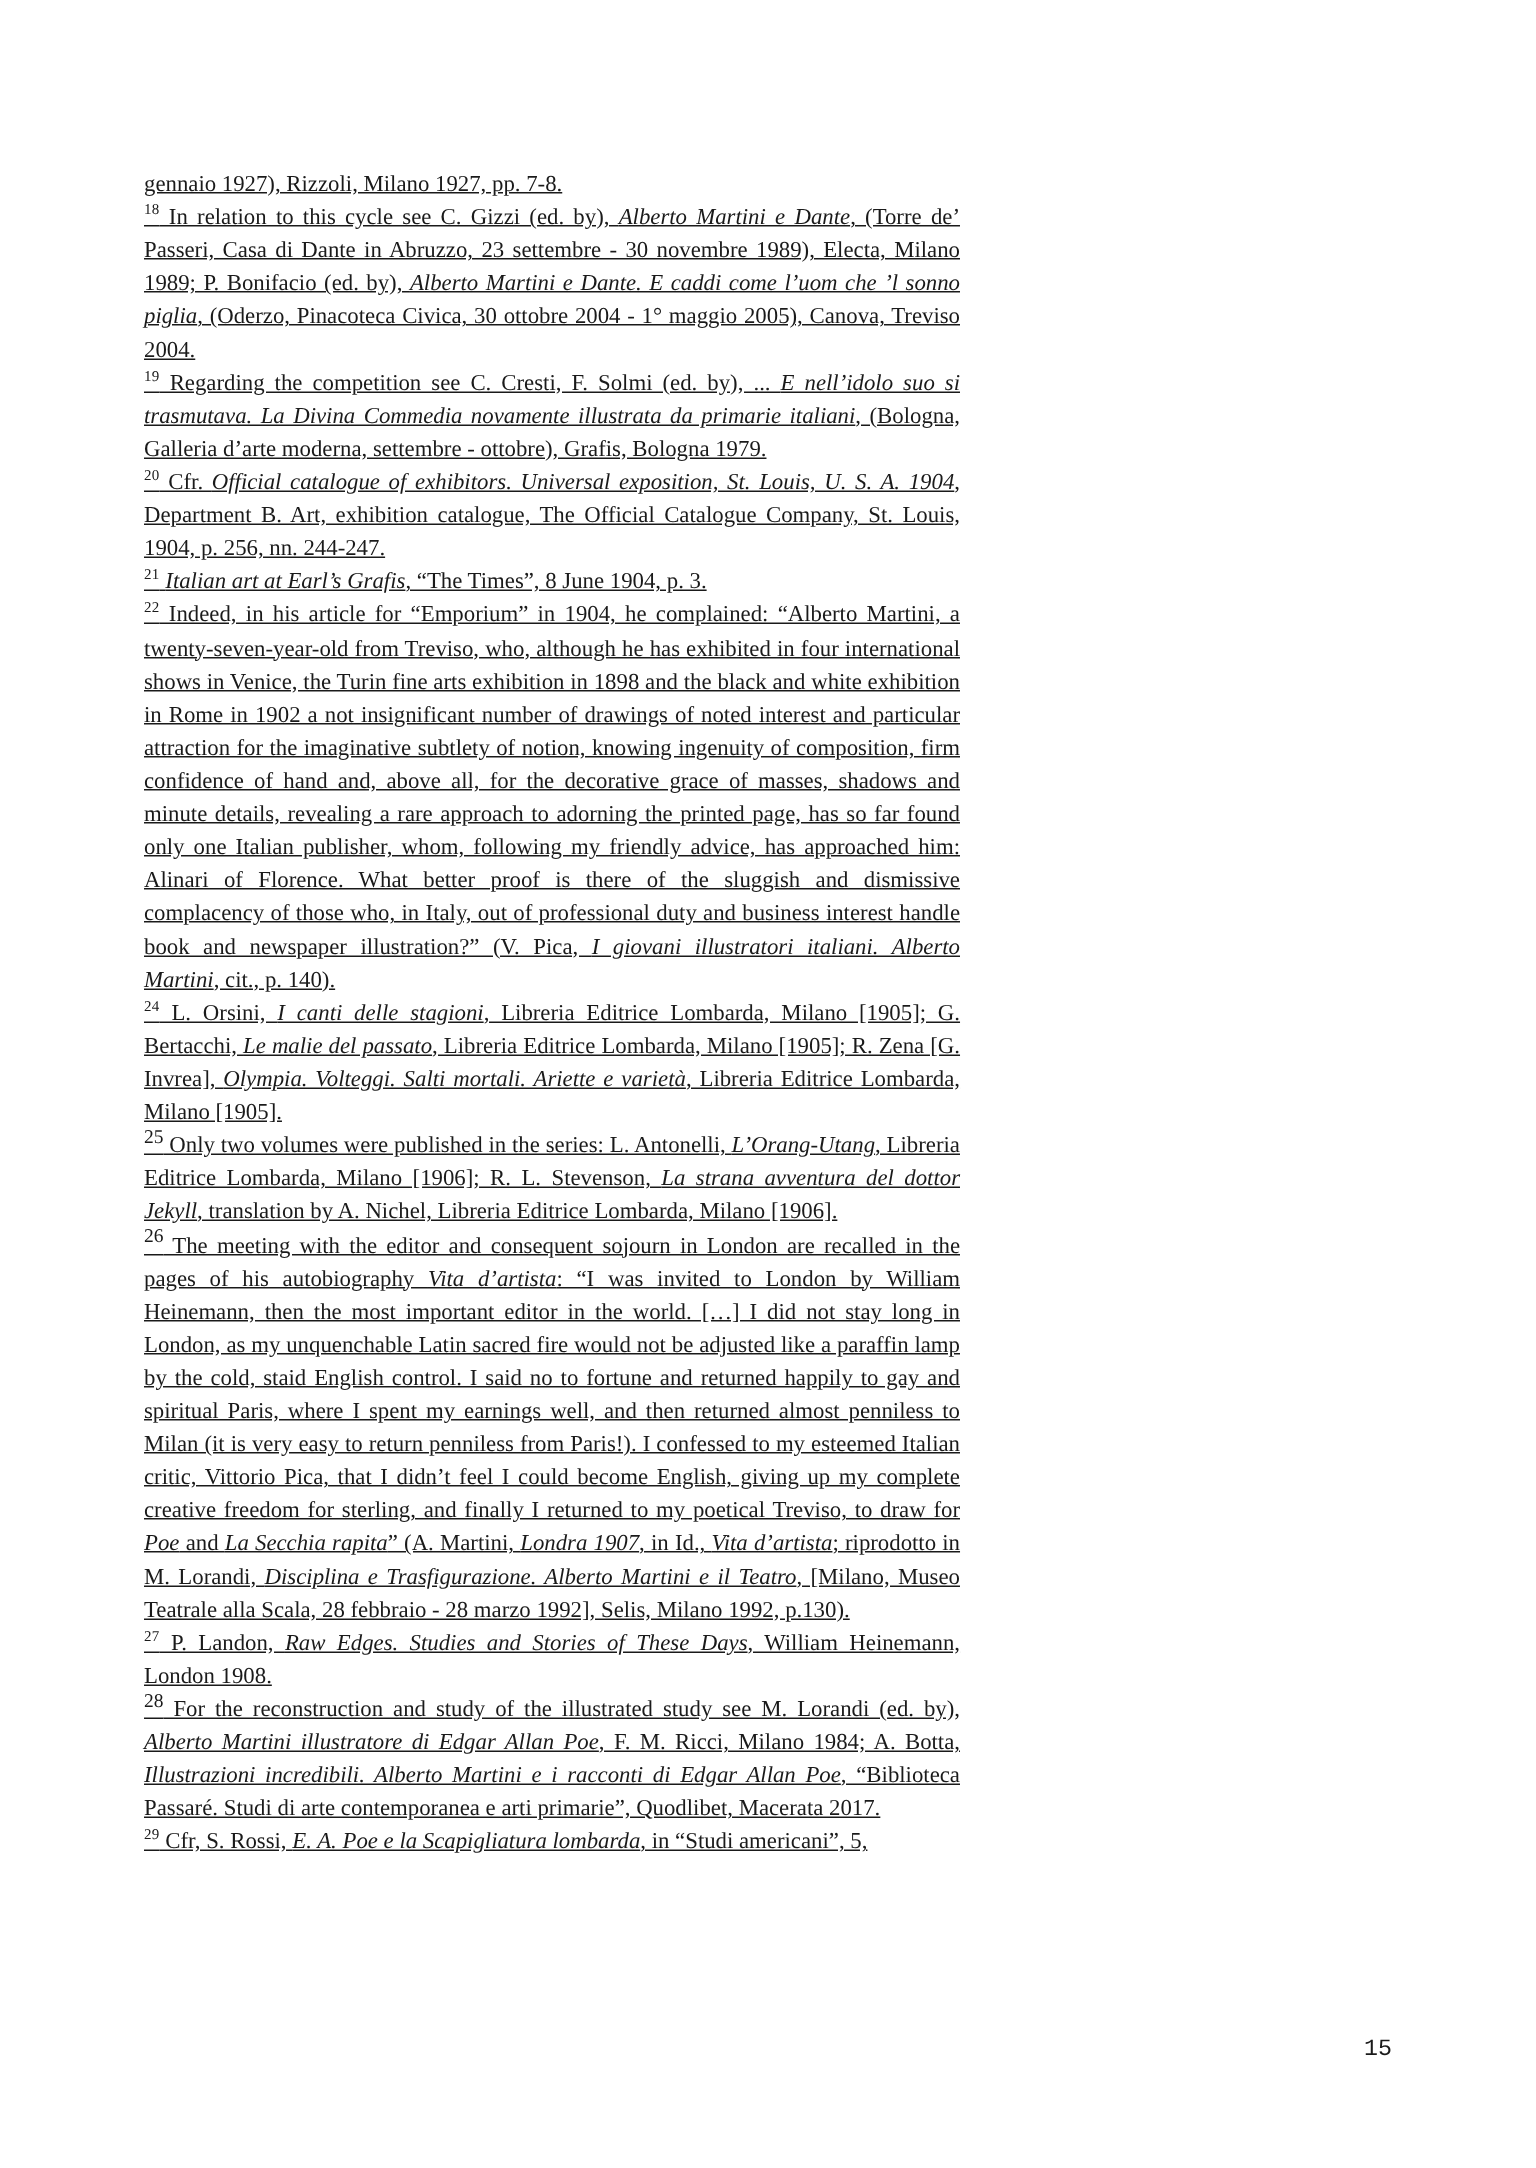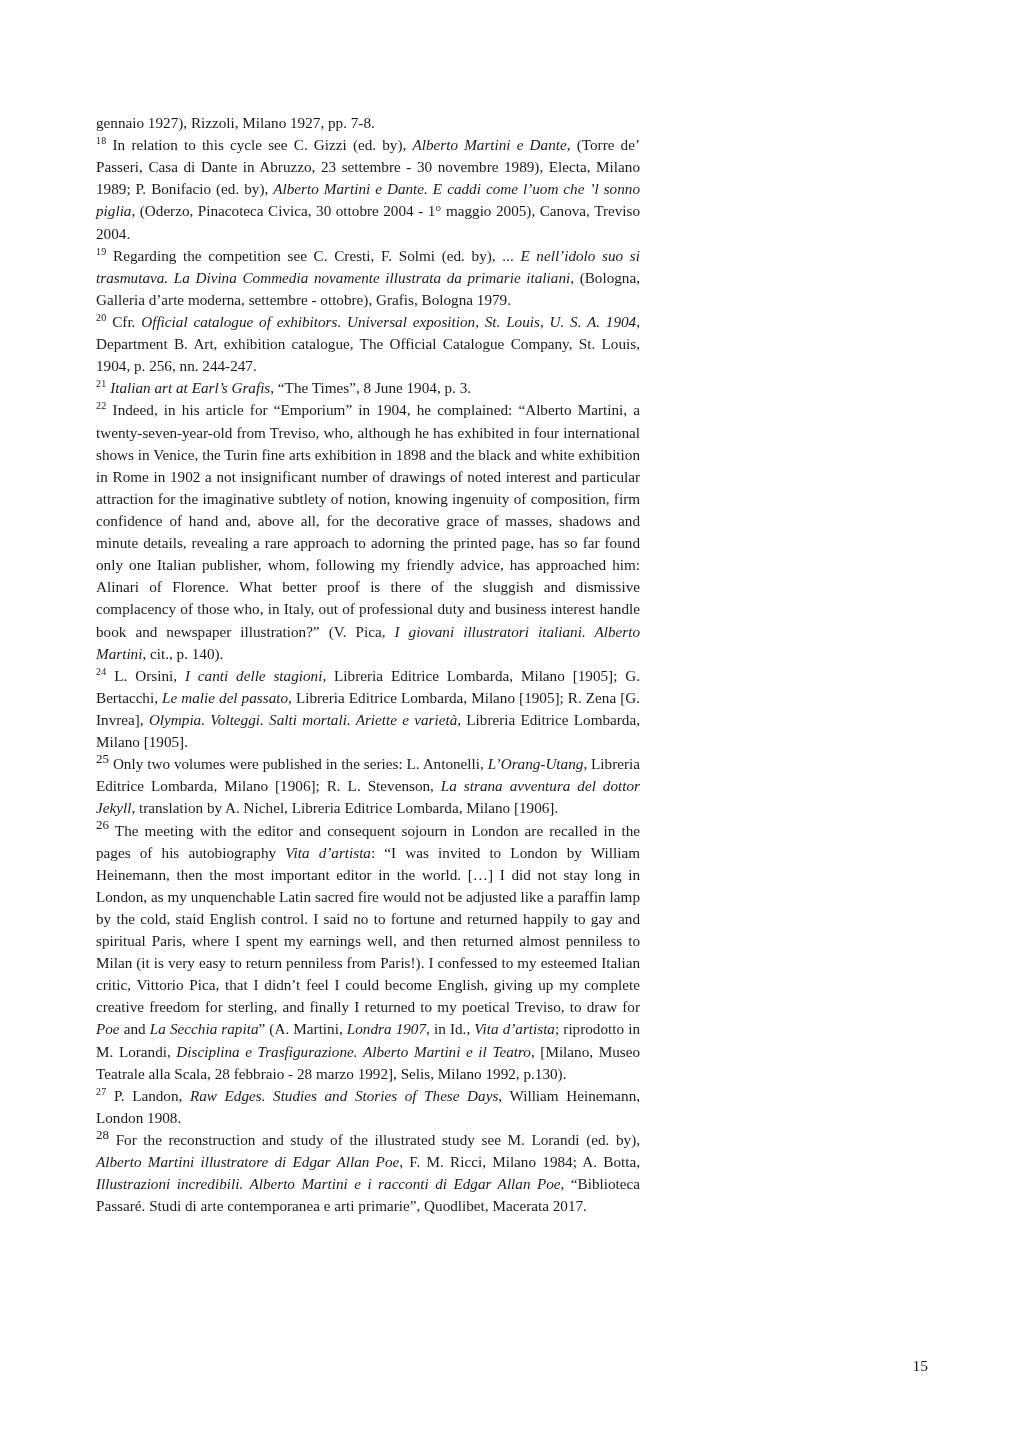--- a/index.html
+++ b/index.html
@@ -29,6 +29,7 @@
     text-justify: inter-word;
     margin: 0;
     hyphens: none;
+    text-decoration: underline;
   }
   .note .sup {
     font-size: 10px;

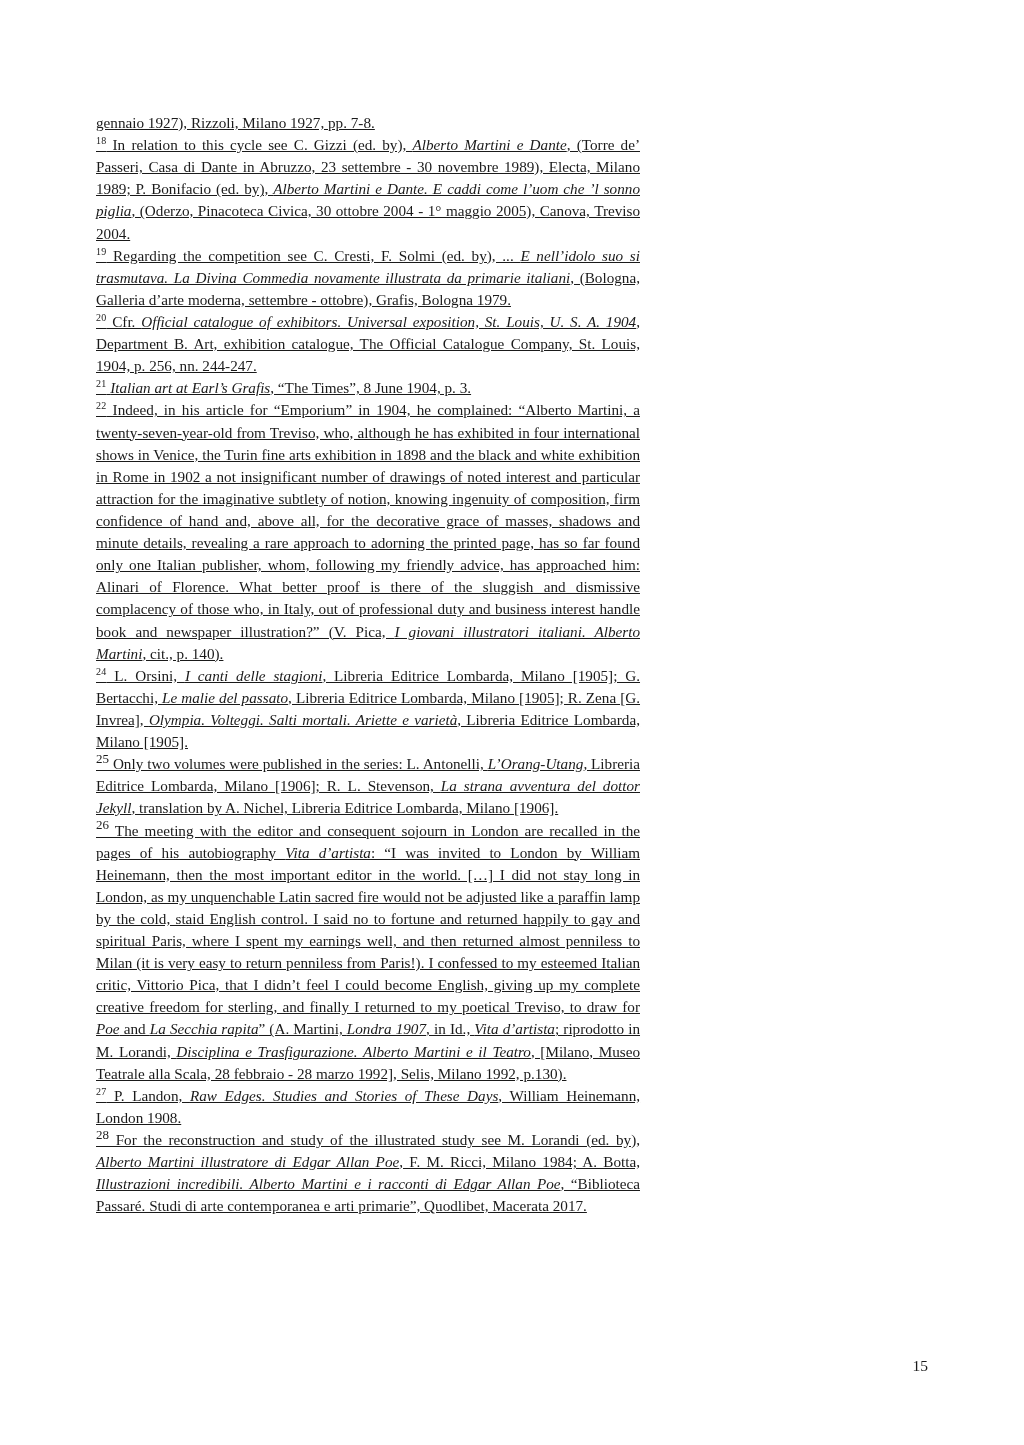--- a/index.html
+++ b/index.html
@@ -88,6 +88,7 @@
 
     <p class="note"><span class="mark">28</span> For the reconstruction and study of the illustrated study see M. Lorandi (ed. by), <i>Alberto Martini illustratore di Edgar Allan Poe</i>, F. M. Ricci, Milano 1984; A. Botta, <i>Illustrazioni incredibili. Alberto Martini e i racconti di Edgar Allan Poe</i>, “Biblioteca Passaré. Studi di arte contemporanea e arti primarie”, Quodlibet, Macerata 2017.</p>
 
+    <p class="note"><span class="sup">29</span> Cfr, S. Rossi, <i>E. A. Poe e la Scapigliatura lombarda</i>, in “Studi americani”, 5,</p>
 
   </div>
 

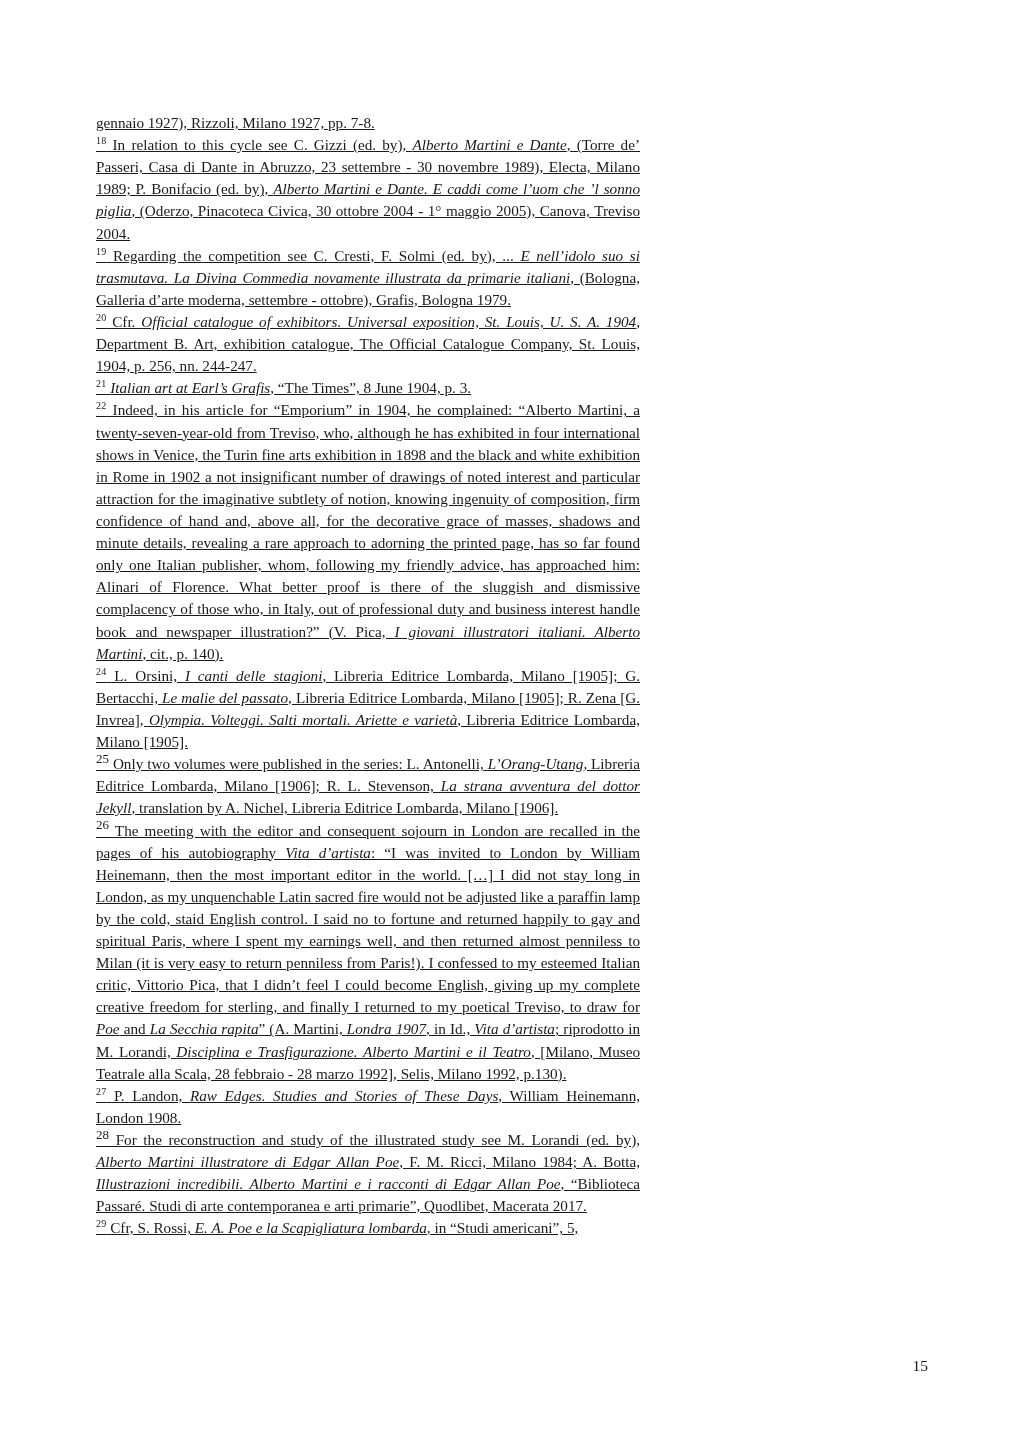--- a/index.html
+++ b/index.html
@@ -51,7 +51,7 @@
     right: 96px;
     bottom: 70px;
     font-size: 15.5px;
-    font-family: Liberation Serif, serif;
+    font-family: Liberation Mono, monospace;
     color: #1a1a1a;
   }
   .firstline {

